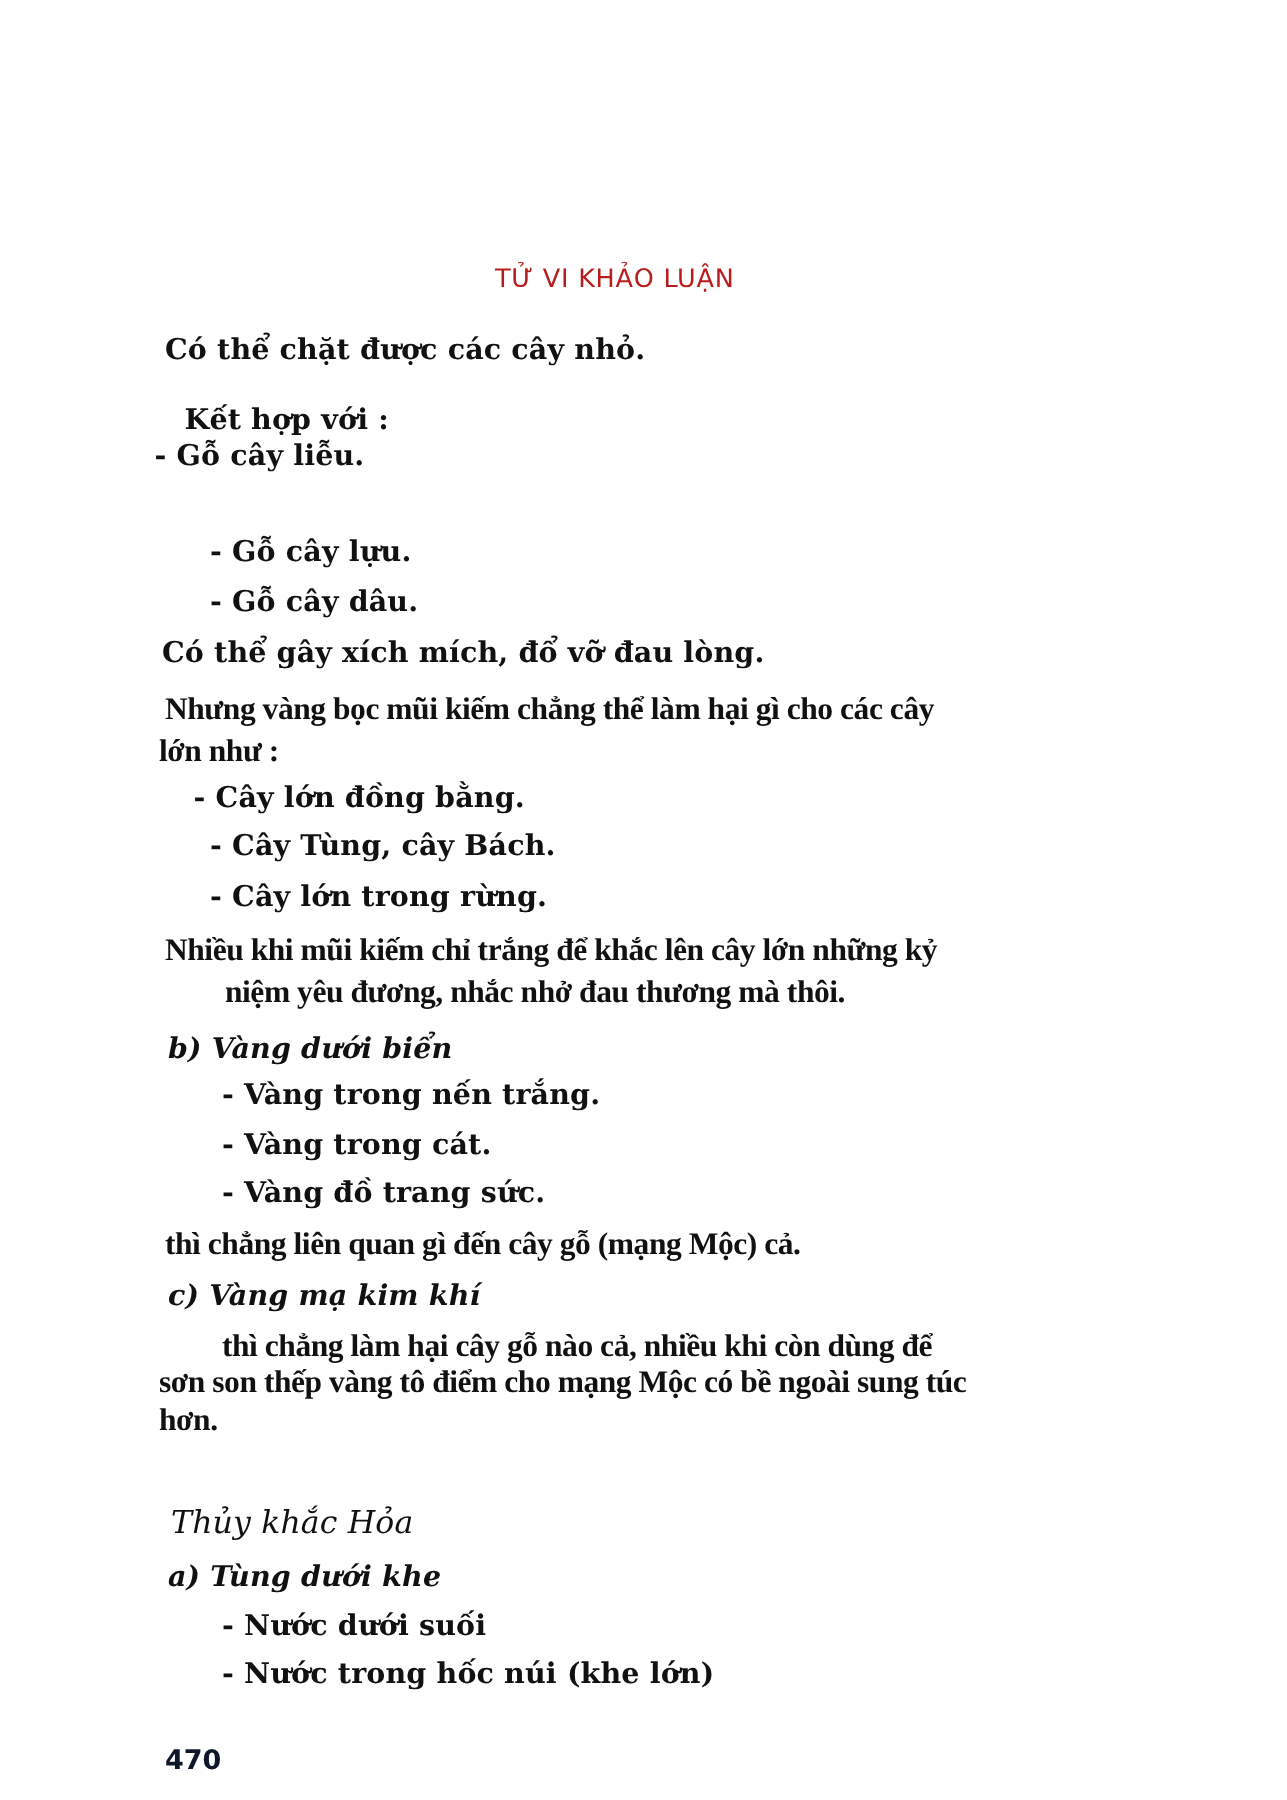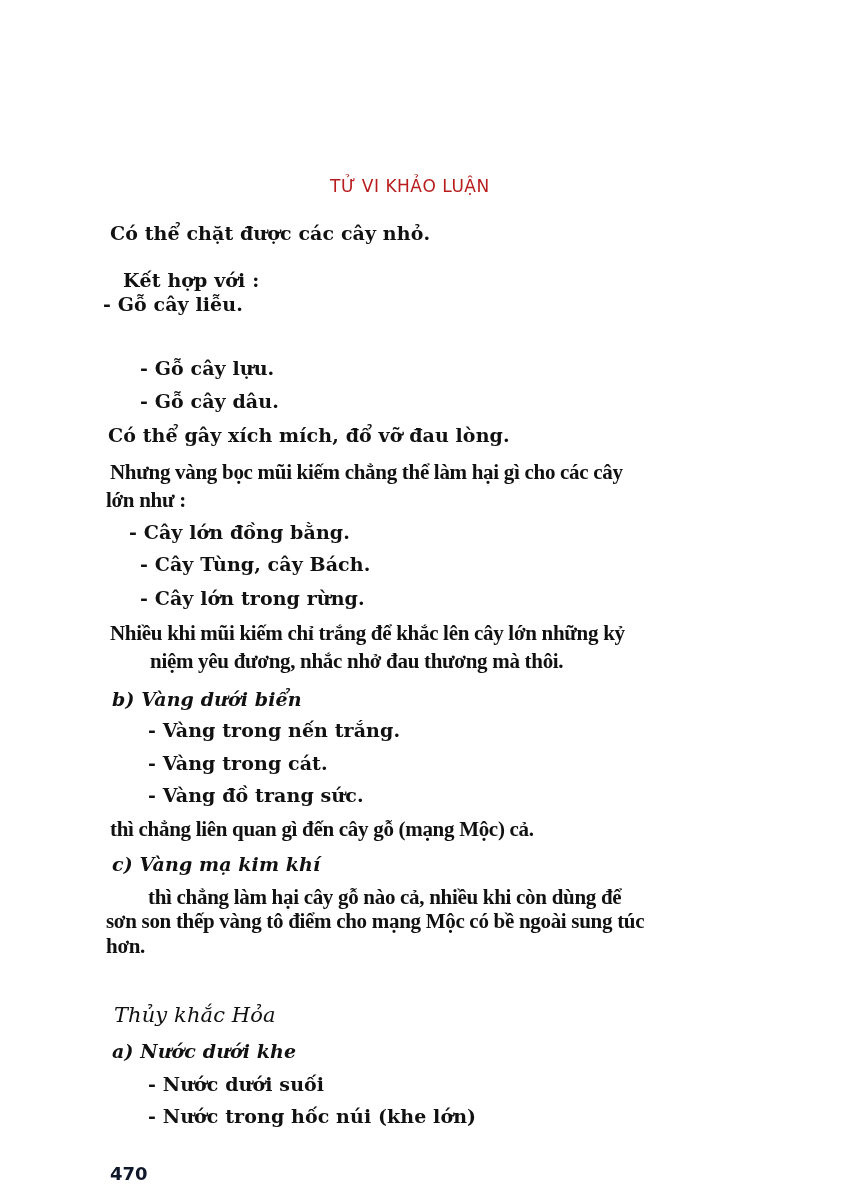--- a/index.html
+++ b/index.html
@@ -97,7 +97,7 @@
   <div class="line narrow" style="left:106px; top:935px;">hơn.</div>
 
   <div class="line heading-italic" style="left:114px; top:1004px;">Thủy khắc Hỏa</div>
-  <div class="line italic" style="left:112px; top:1040px;">a) Nước dưới khe</div>
+  <div class="line italic" style="left:112px; top:1040px;">a) Tùng dưới khe</div>
   <div class="line" style="left:148px; top:1073px;">- Nước dưới suối</div>
   <div class="line" style="left:148px; top:1105px;">- Nước trong hốc núi (khe lớn)</div>
 

